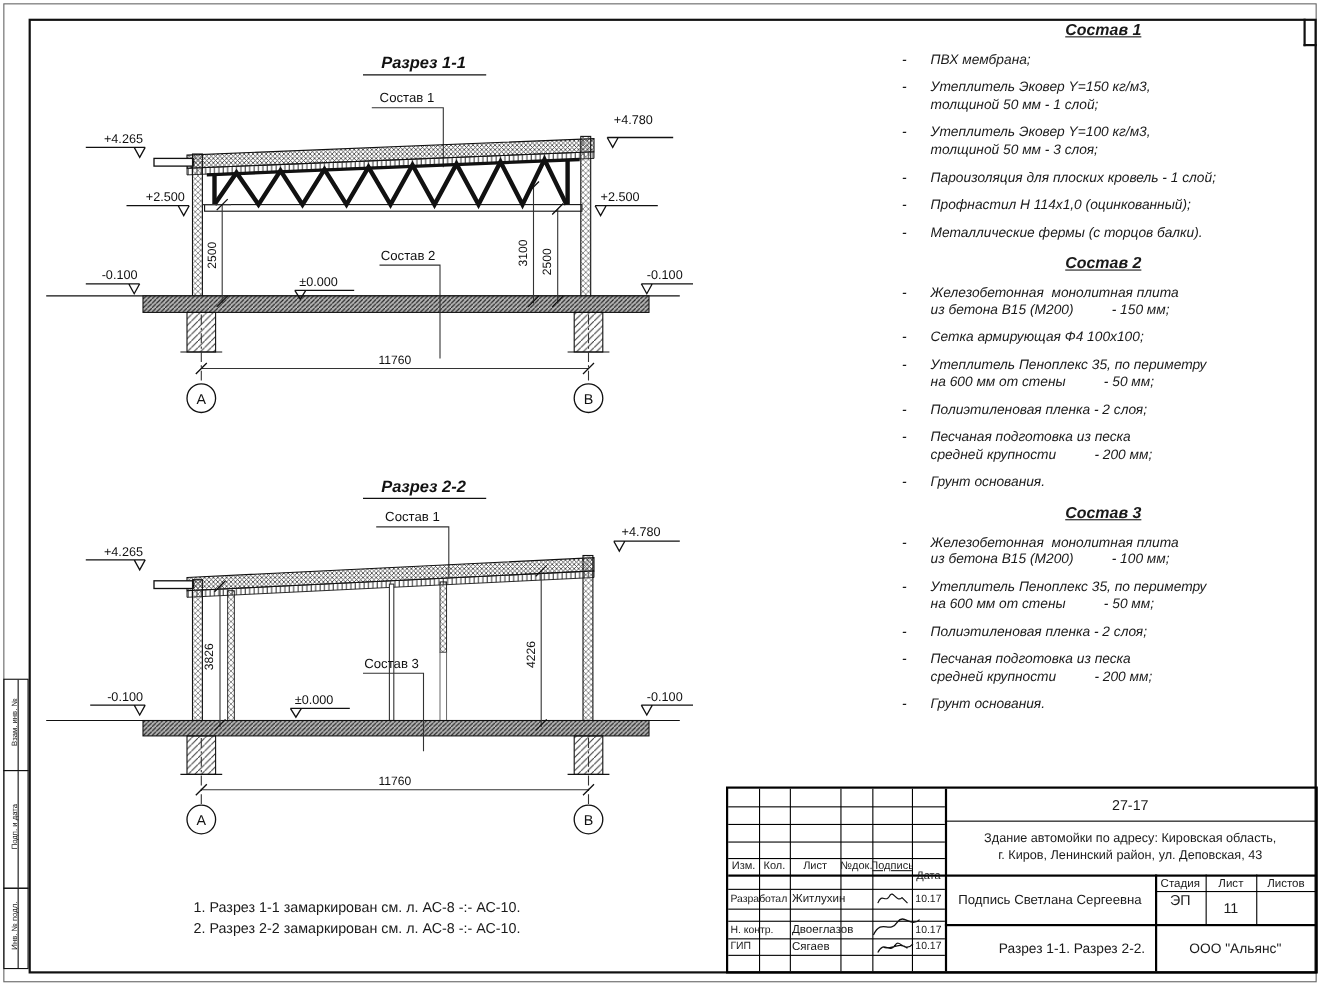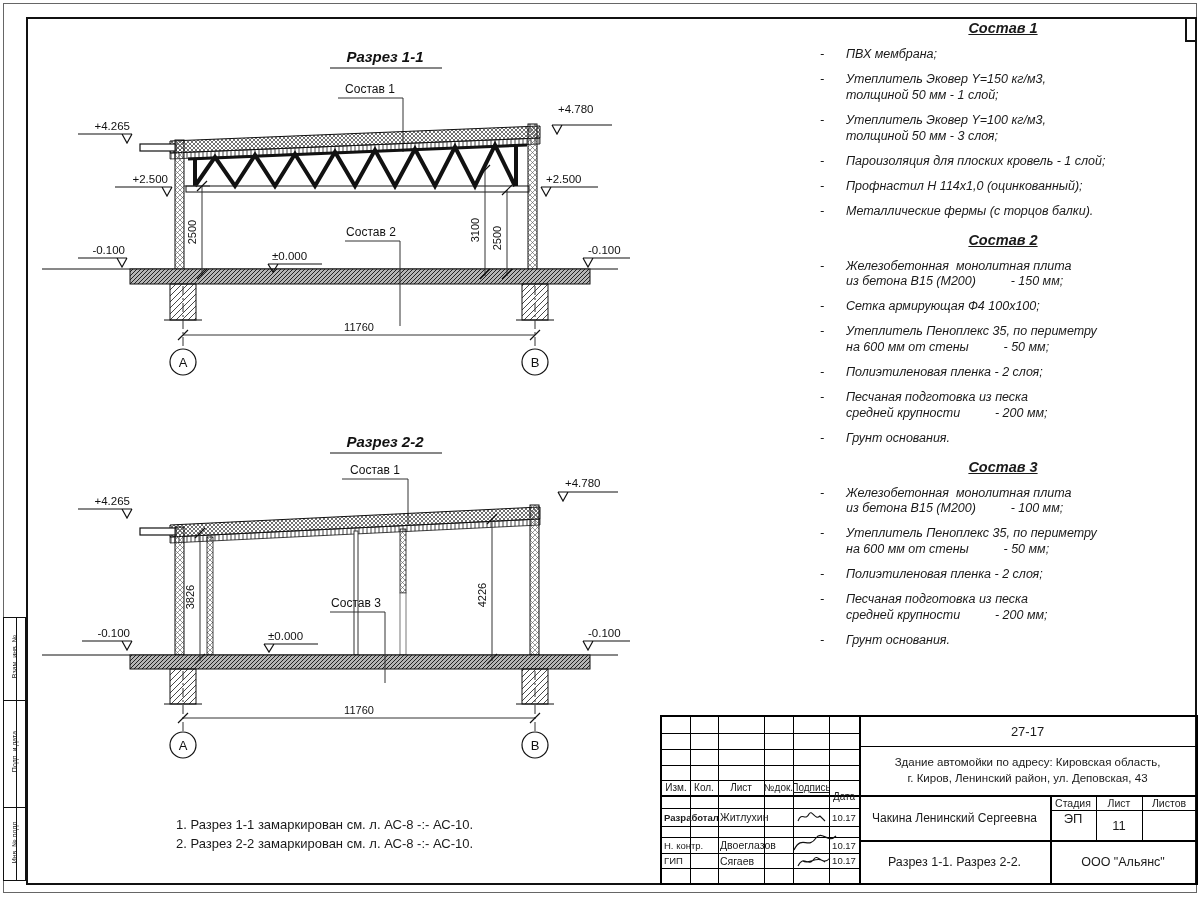--- a/index.html
+++ b/index.html
@@ -327,7 +327,7 @@
     <div class="cell" style="left:131px;top:63px;width:36px;height:15px;font-size:10px;text-decoration:underline;">Подпись</div>
     <div class="cell" style="left:167px;top:63px;width:30px;height:33px;font-size:10px;">Дата</div>
 
-    <div class="cell" style="left:2px;top:91px;width:54px;height:18px;font-size:9.5px;justify-content:flex-start;font-weight:bold;">Разработал</div>
+    <div class="cell" style="left:2px;top:91px;width:54px;height:18px;font-size:9.5px;justify-content:flex-start;">Разработал</div>
     <div class="cell" style="left:58px;top:91px;width:72px;height:18px;font-size:10.5px;justify-content:flex-start;">Житлухин</div>
     <div class="cell" style="left:167px;top:91px;width:30px;height:18px;font-size:9.5px;">10.17</div>
 

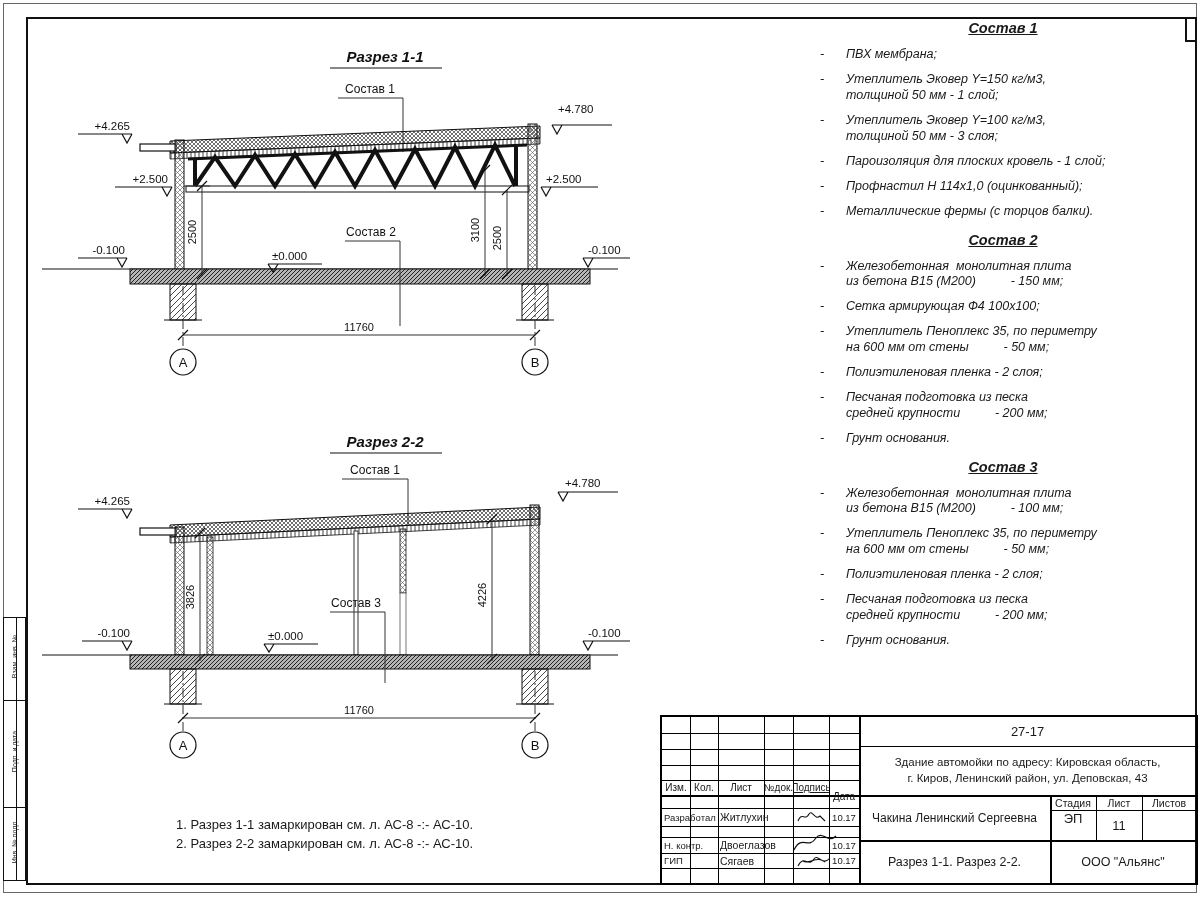--- a/index.html
+++ b/index.html
@@ -352,7 +352,7 @@
     <div class="cell" style="left:197px;top:0;width:337px;height:29px;font-size:13px;">27-17</div>
     <div class="cell" style="left:197px;top:29px;width:337px;height:49px;font-size:11.5px;white-space:pre-line;line-height:1.35;">Здание автомойки по адресу: Кировская область,
 г. Киров, Ленинский район, ул. Деповская, 43</div>
-    <div class="cell" style="left:197px;top:78px;width:191px;height:45px;font-size:12px;">Чакина Ленинский Сергеевна</div>
+    <div class="cell" style="left:197px;top:78px;width:191px;height:45px;font-size:12px;">Подпись Светлана Сергеевна</div>
     <div class="cell" style="left:197px;top:123px;width:191px;height:43px;font-size:12.5px;">Разрез 1-1. Разрез 2-2.</div>
     <div class="cell" style="left:388px;top:78px;width:46px;height:15px;font-size:10.5px;text-align:center;">Стадия</div>
     <div class="cell" style="left:434px;top:78px;width:46px;height:15px;font-size:10.5px;">Лист</div>

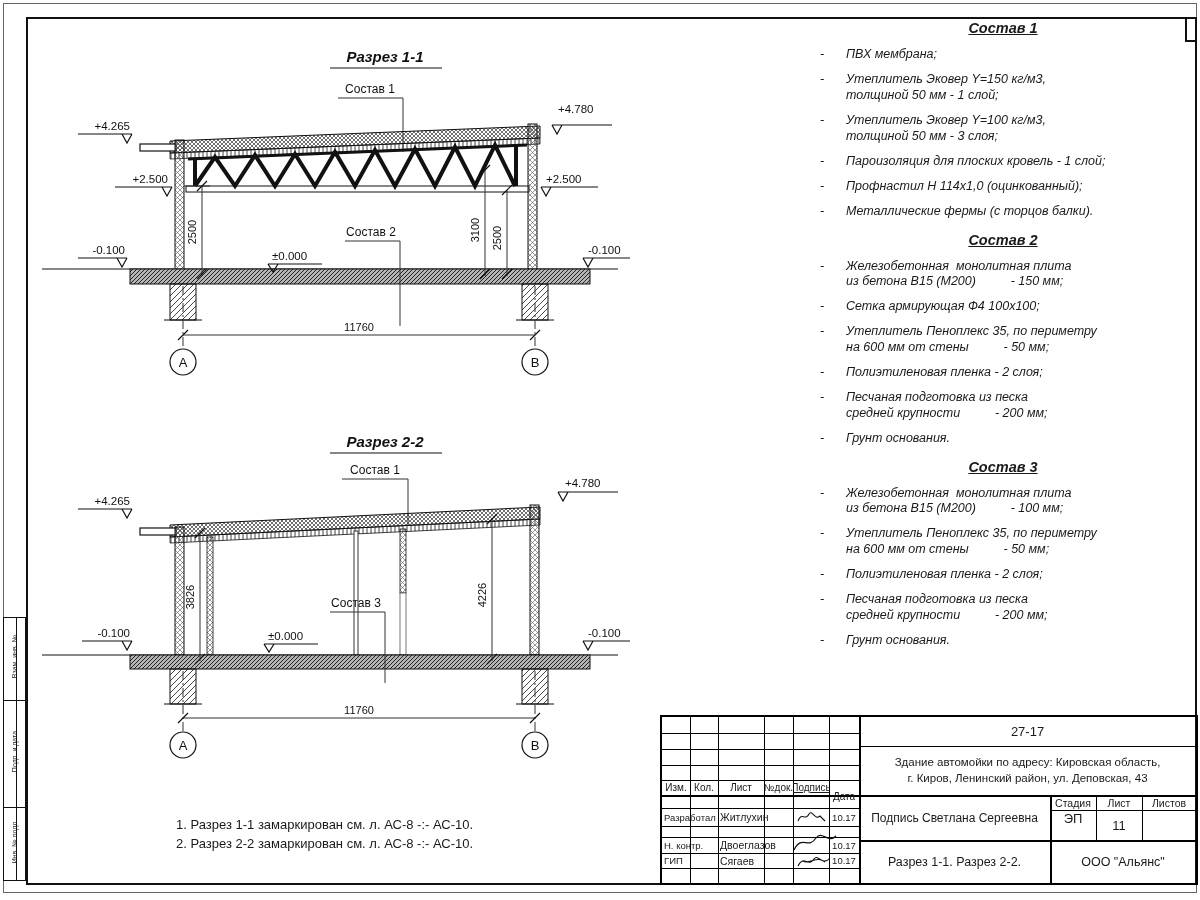--- a/index.html
+++ b/index.html
@@ -353,7 +353,7 @@
     <div class="cell" style="left:197px;top:29px;width:337px;height:49px;font-size:11.5px;white-space:pre-line;line-height:1.35;">Здание автомойки по адресу: Кировская область,
 г. Киров, Ленинский район, ул. Деповская, 43</div>
     <div class="cell" style="left:197px;top:78px;width:191px;height:45px;font-size:12px;">Подпись Светлана Сергеевна</div>
-    <div class="cell" style="left:197px;top:123px;width:191px;height:43px;font-size:12.5px;">Разрез 1-1. Разрез 2-2.</div>
+    <div class="cell" style="left:197px;top:123px;width:191px;height:43px;font-size:12.5px;padding-left:20px;">Разрез 1-1. Разрез 2-2.</div>
     <div class="cell" style="left:388px;top:78px;width:46px;height:15px;font-size:10.5px;text-align:center;">Стадия</div>
     <div class="cell" style="left:434px;top:78px;width:46px;height:15px;font-size:10.5px;">Лист</div>
     <div class="cell" style="left:480px;top:78px;width:54px;height:15px;font-size:10.5px;">Листов</div>

